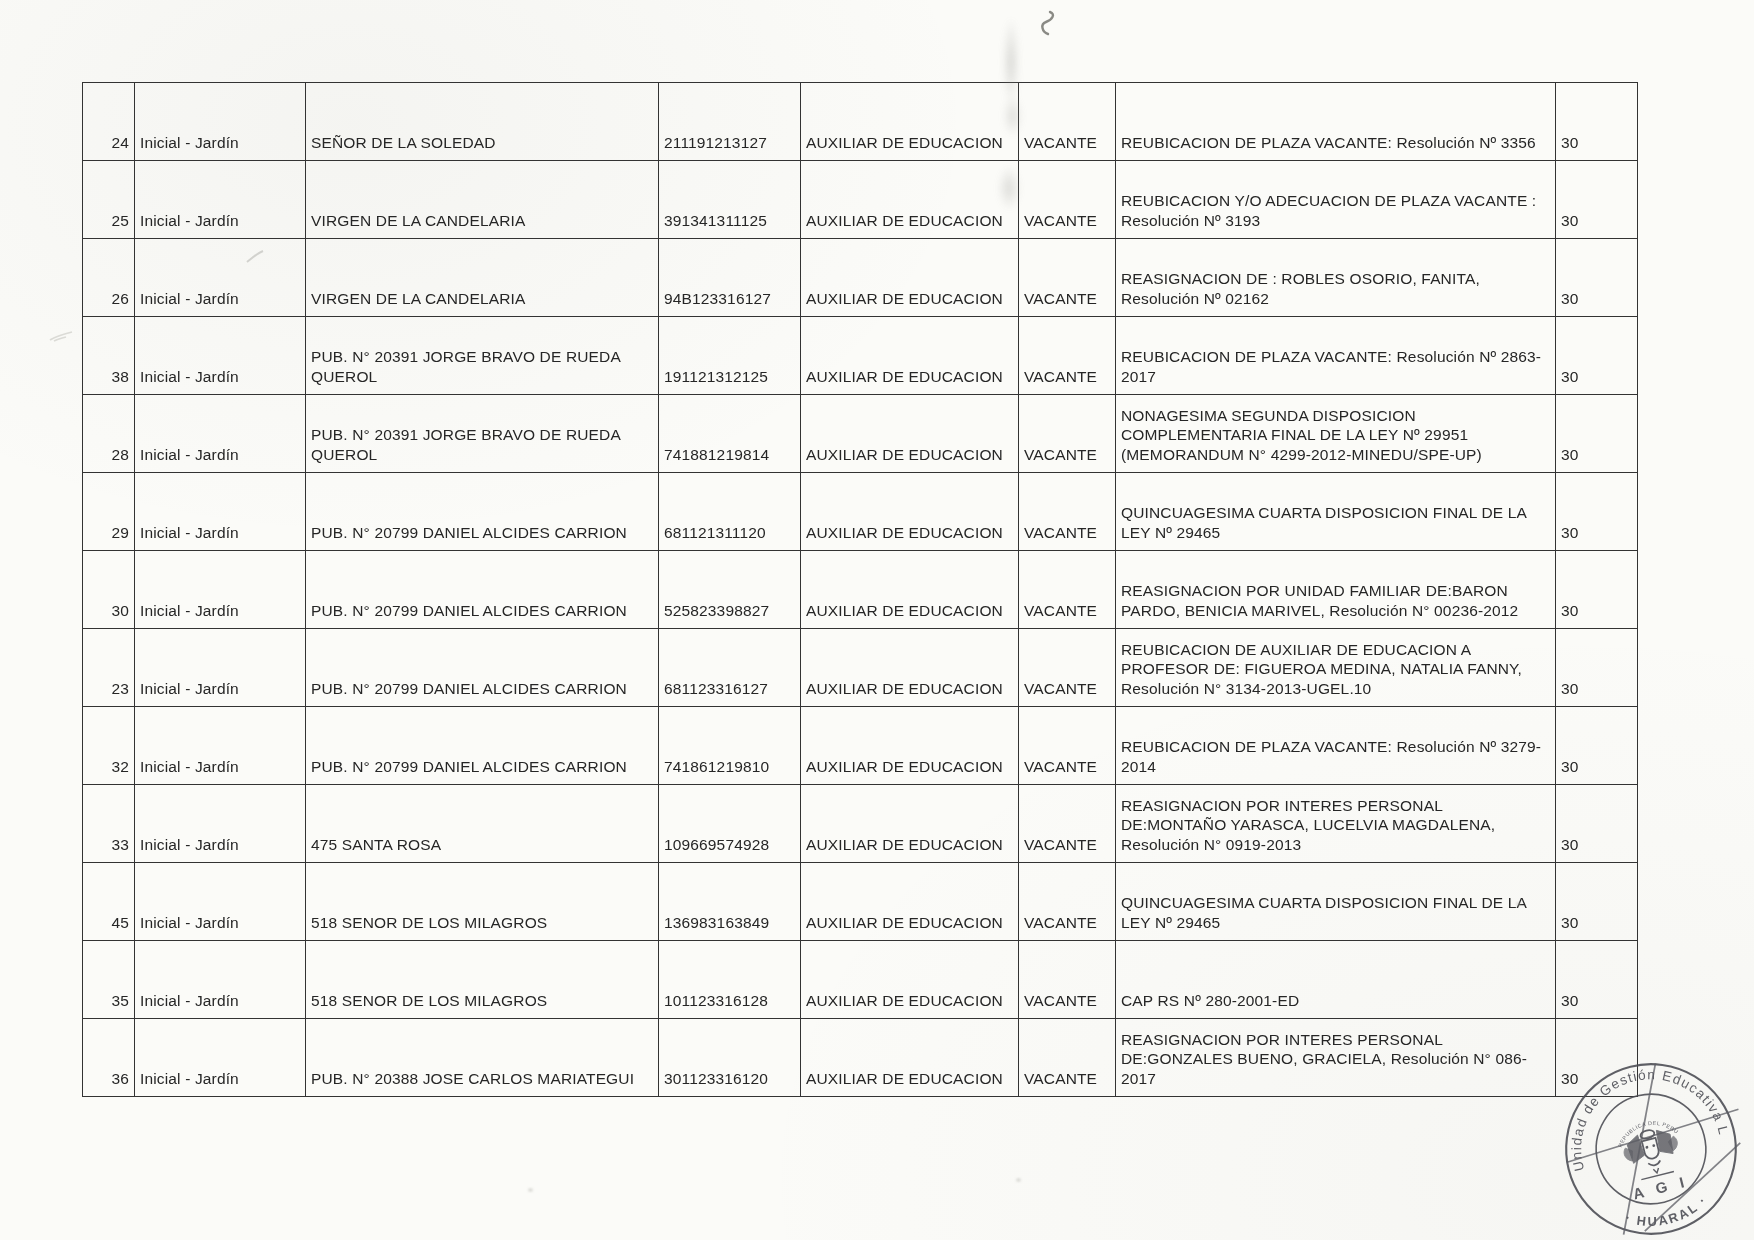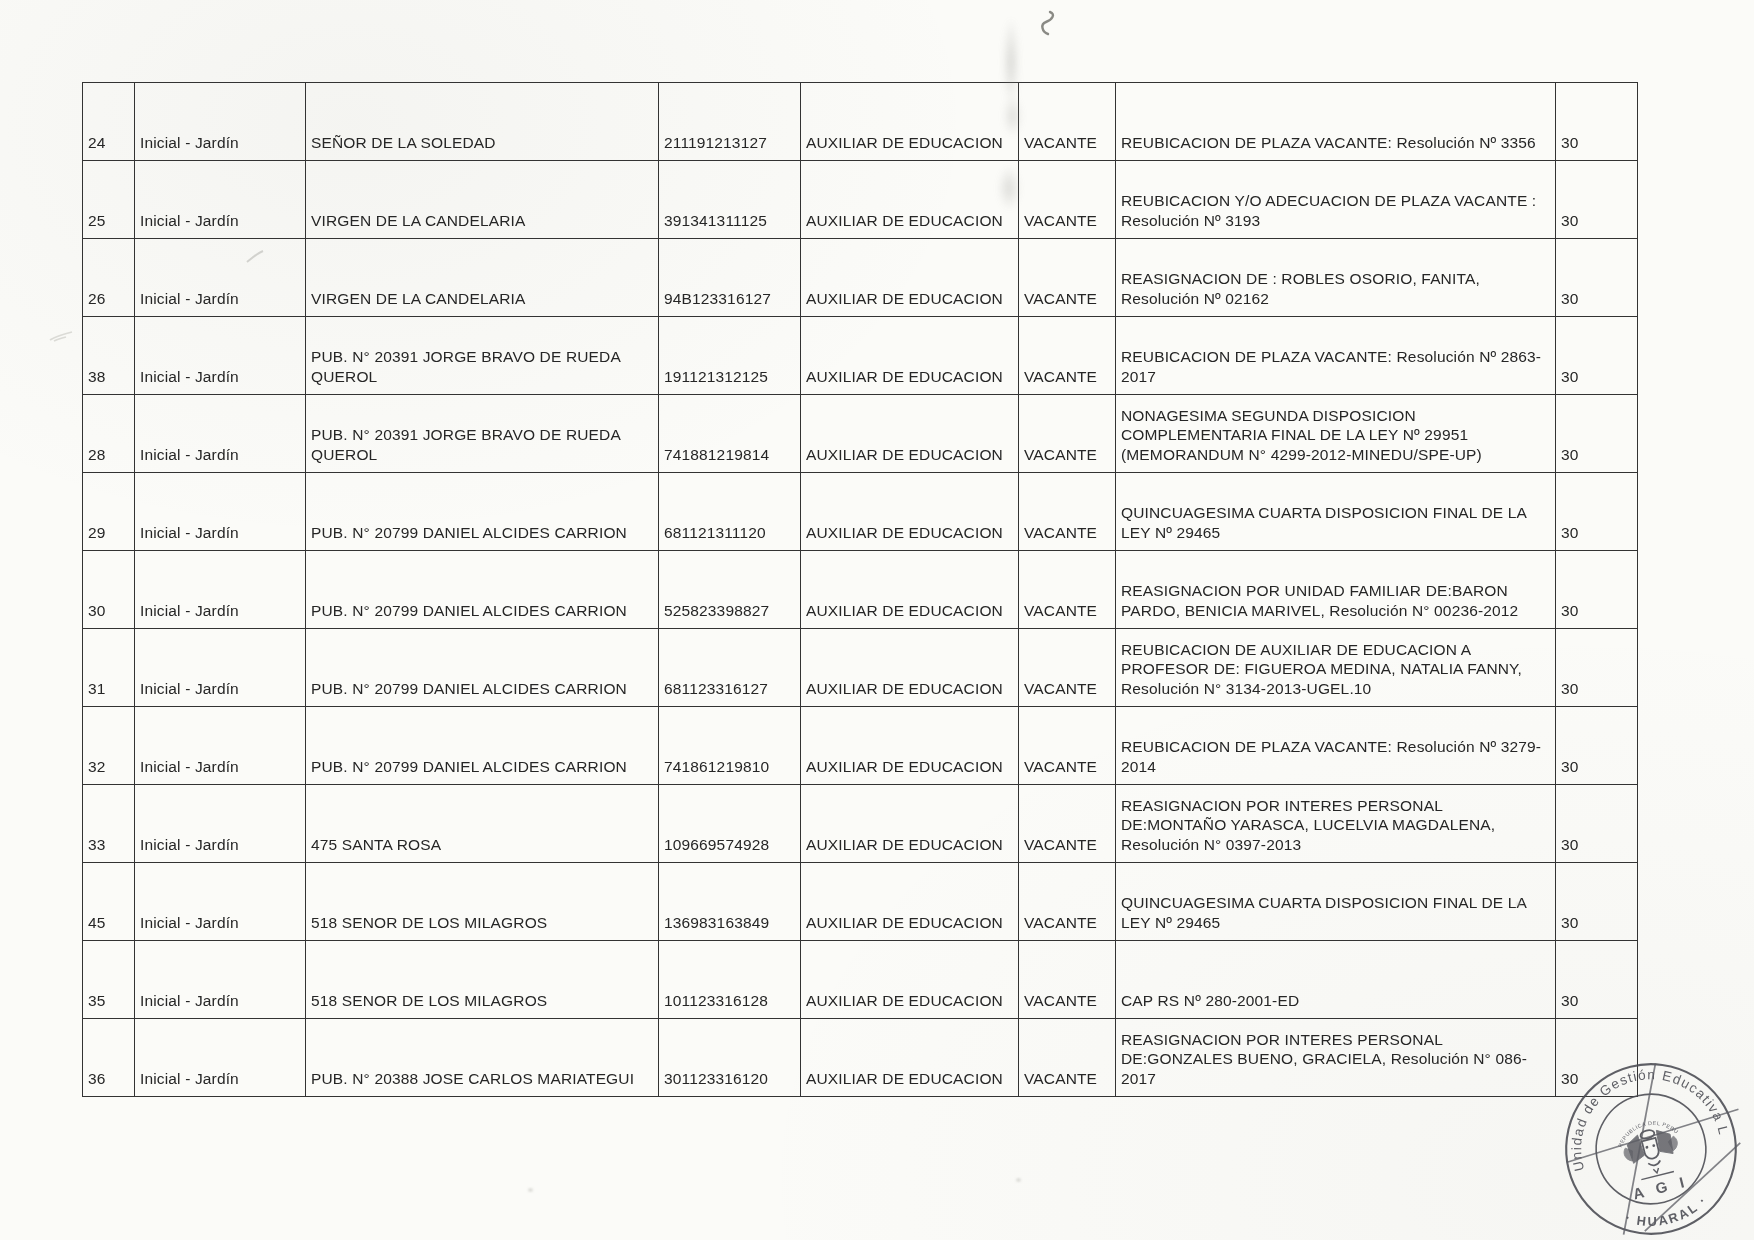--- a/index.html
+++ b/index.html
@@ -36,7 +36,7 @@
     color:var(--ink);
   }
   table.doc-table tr{height:78px;}
-  td.c-num{text-align:left;padding-right:6px;margin-left:30px;}
+  td.c-num{text-align:right;padding-right:6px;margin-left:30px;}
   td.c-school{padding-right:42px;margin-left:18px;}
   td.c-action{padding-right:38px;}
   

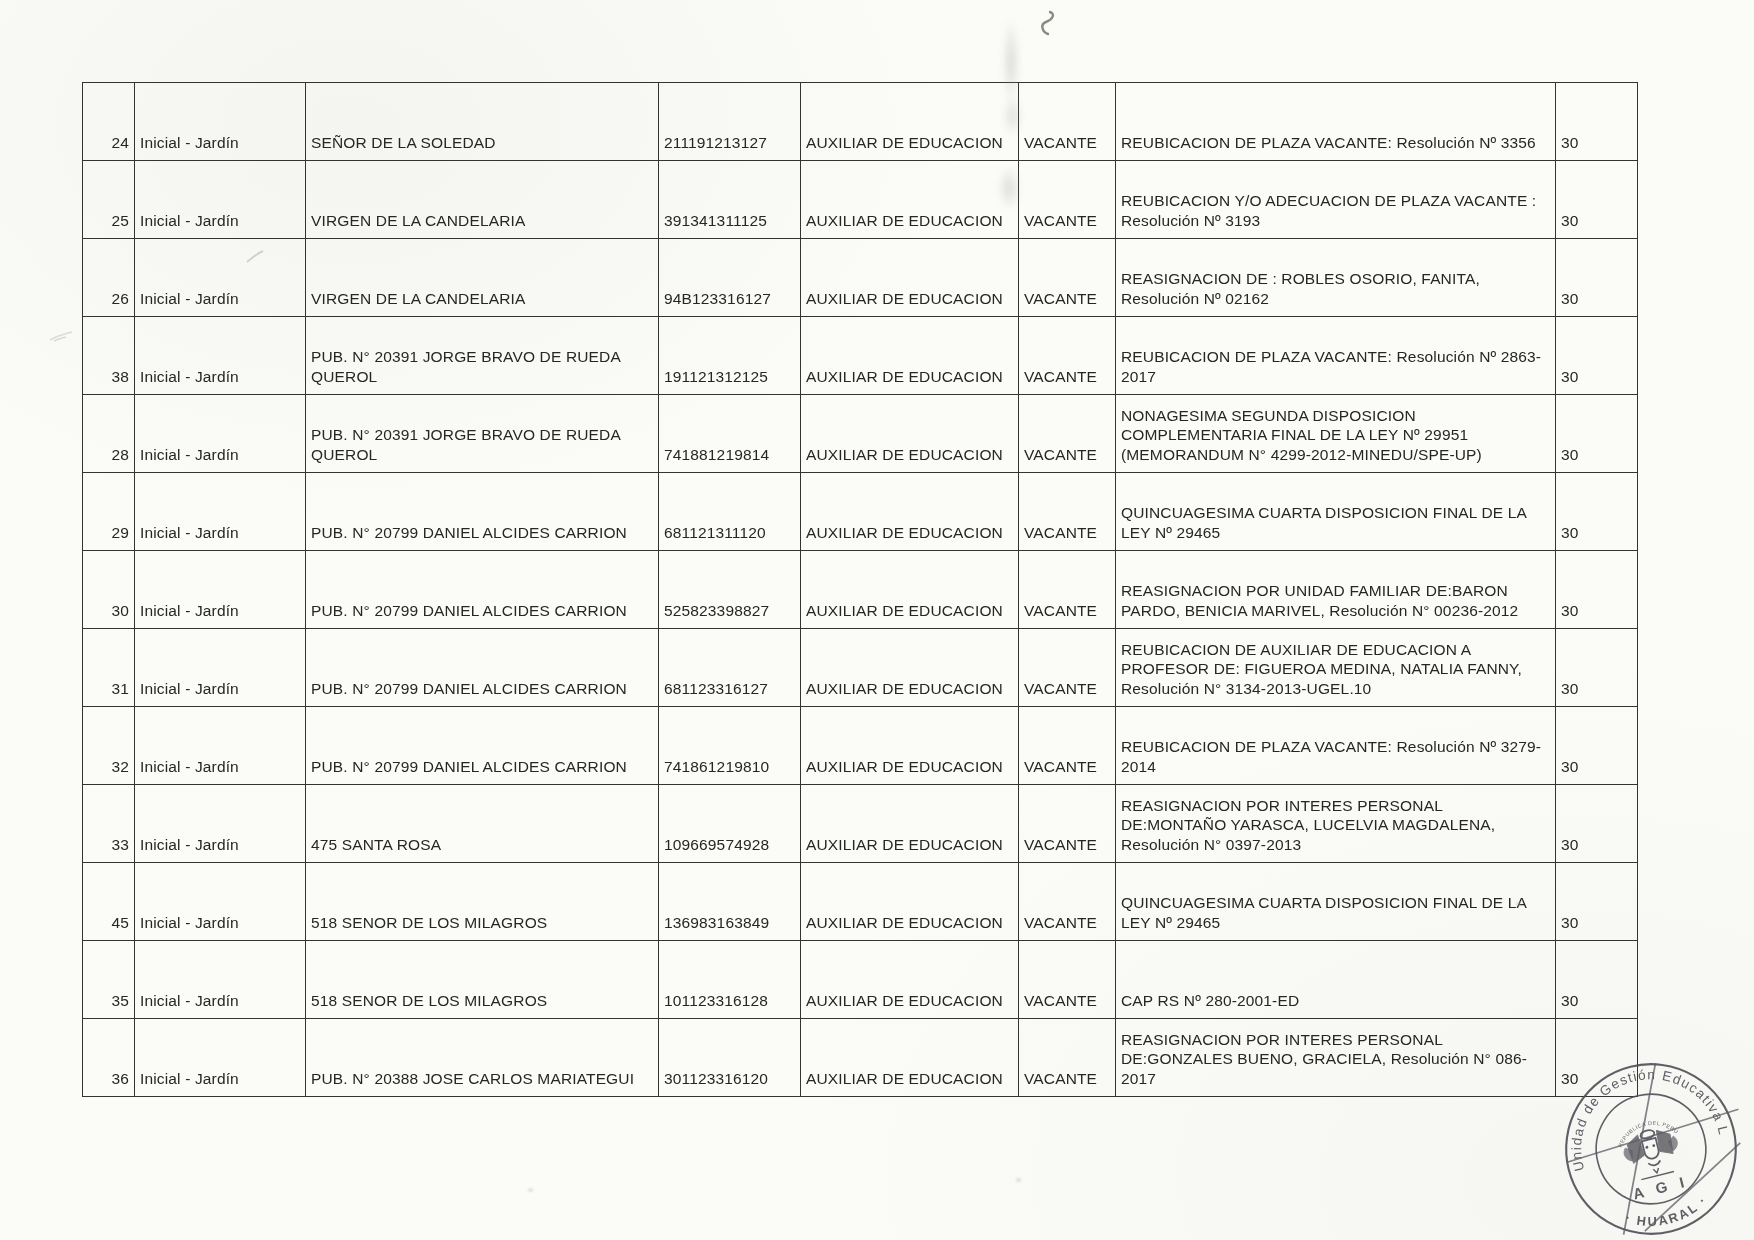--- a/index.html
+++ b/index.html
@@ -147,7 +147,7 @@
     <td class="c-hours">30</td>
   </tr>
       <tr class="doc-row">
-    <td class="c-num">31</td>
+    <td class="c-num">23</td>
     <td class="c-level">Inicial - Jardín</td>
     <td class="c-school">PUB. N° 20799 DANIEL ALCIDES CARRION</td>
     <td class="c-code">681123316127</td>

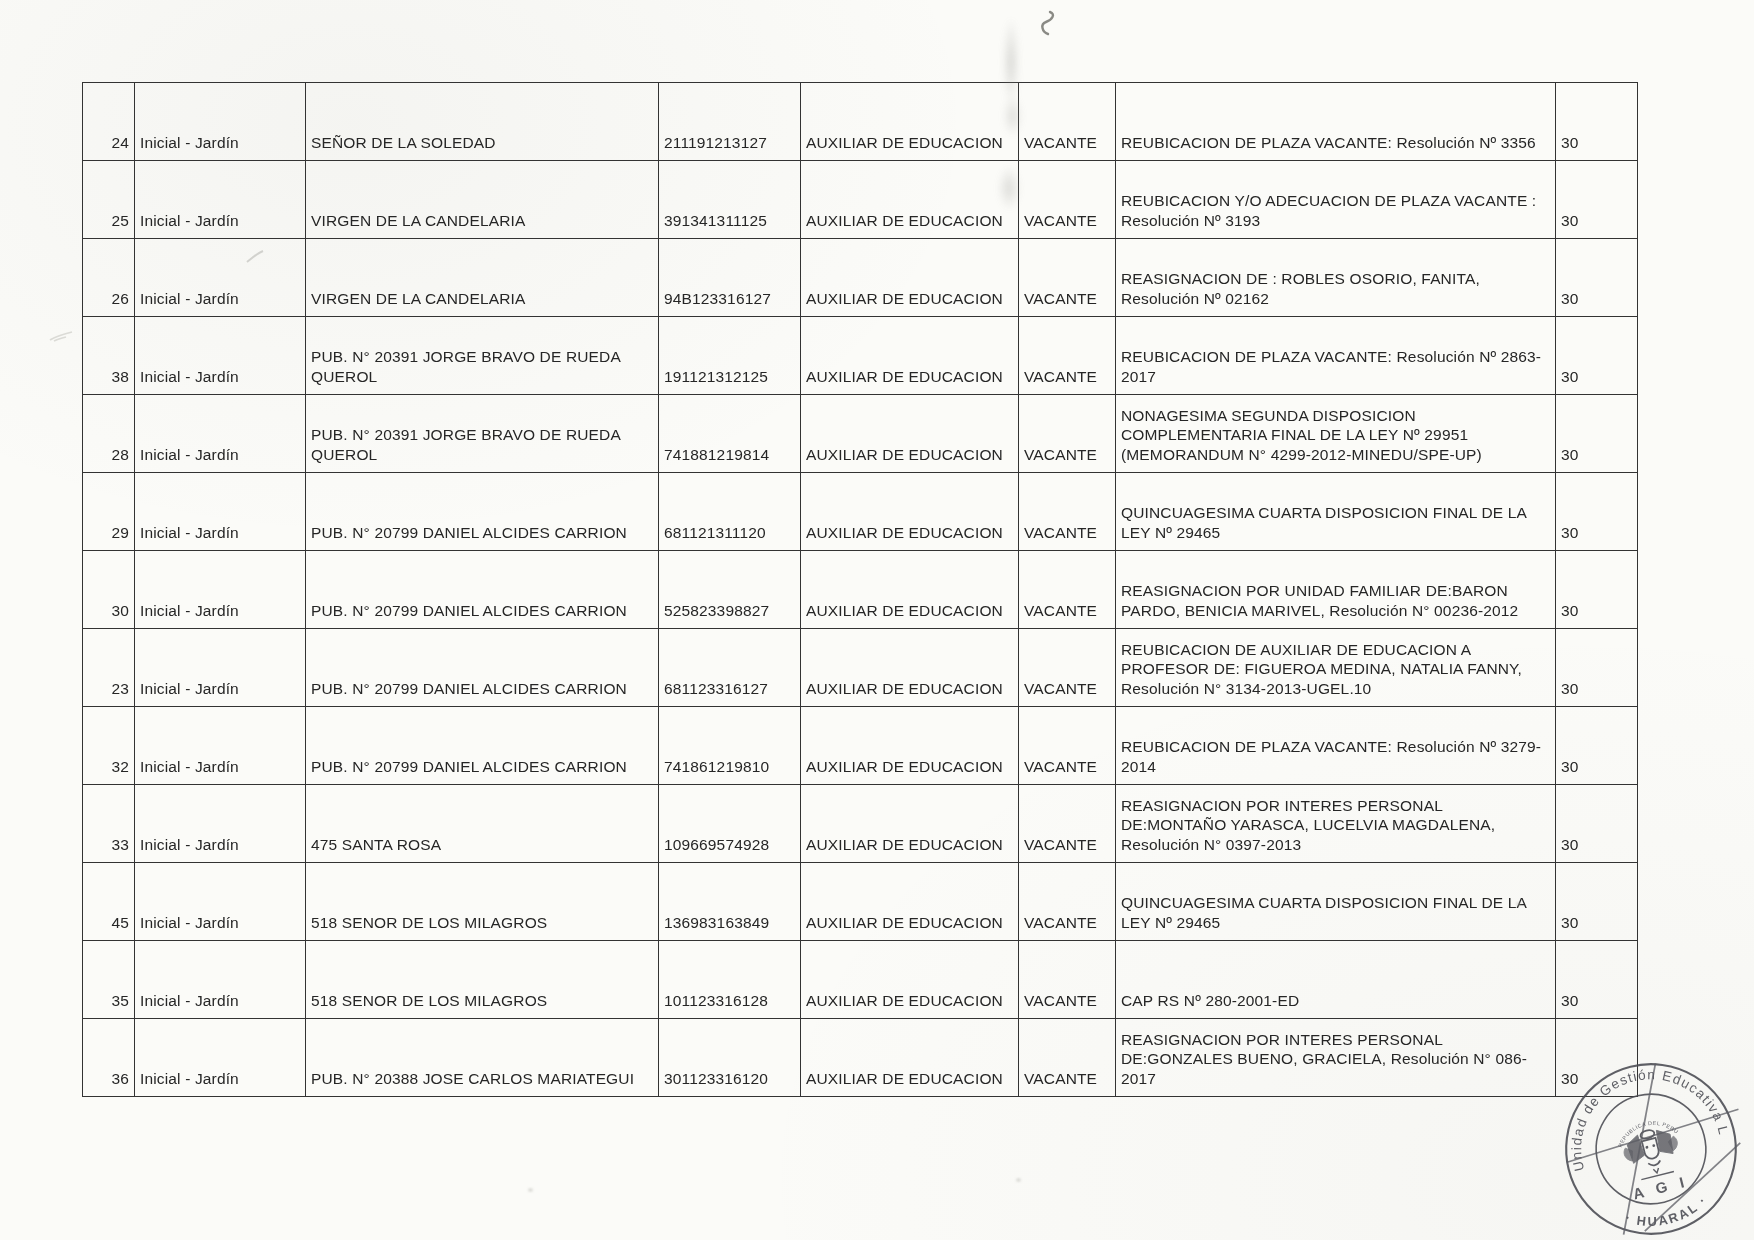--- a/index.html
+++ b/index.html
@@ -173,7 +173,7 @@
     <td class="c-code">109669574928</td>
     <td class="c-pos">AUXILIAR DE EDUCACION</td>
     <td class="c-status">VACANTE</td>
-    <td class="c-action">REASIGNACION POR INTERES PERSONAL DE:MONTAÑO YARASCA, LUCELVIA MAGDALENA, Resolución N° 0397-2013</td>
+    <td class="c-action">REASIGNACION POR INTERES PERSONAL DE:MONTAÑO YARASCA, LUCELVIA MAGDALENA, Resolución N° 0919-2013</td>
     <td class="c-hours">30</td>
   </tr>
       <tr class="doc-row">

